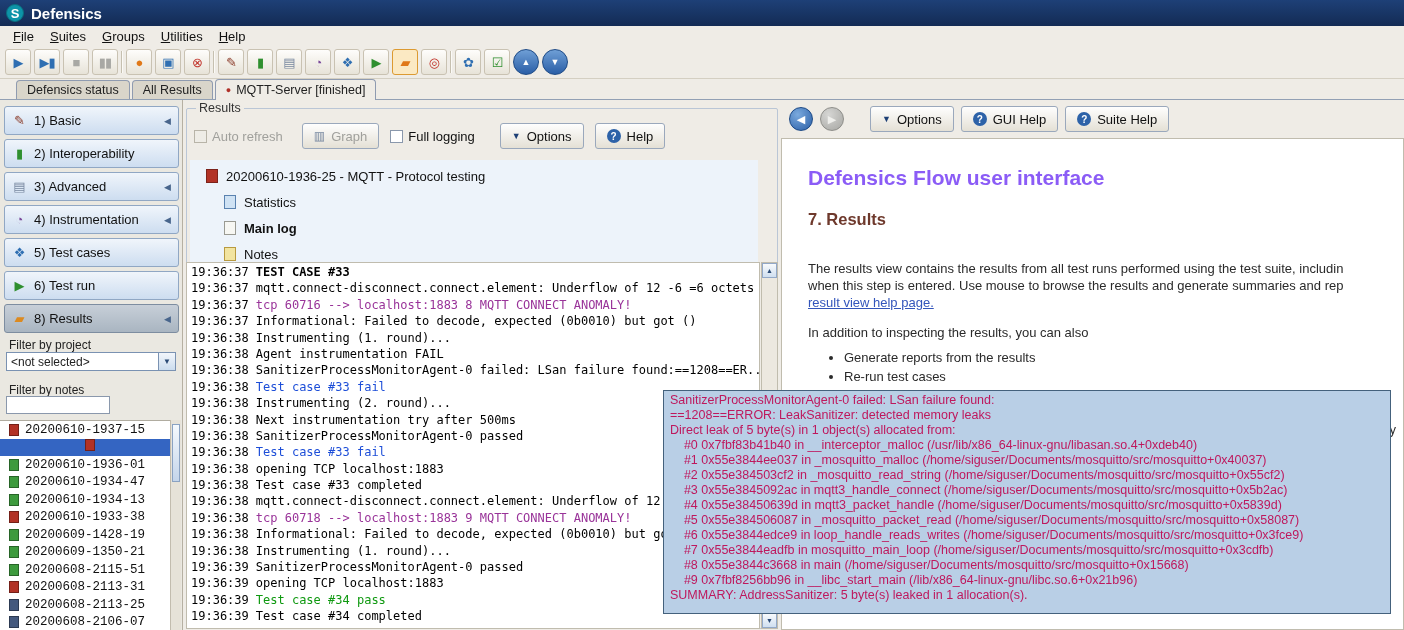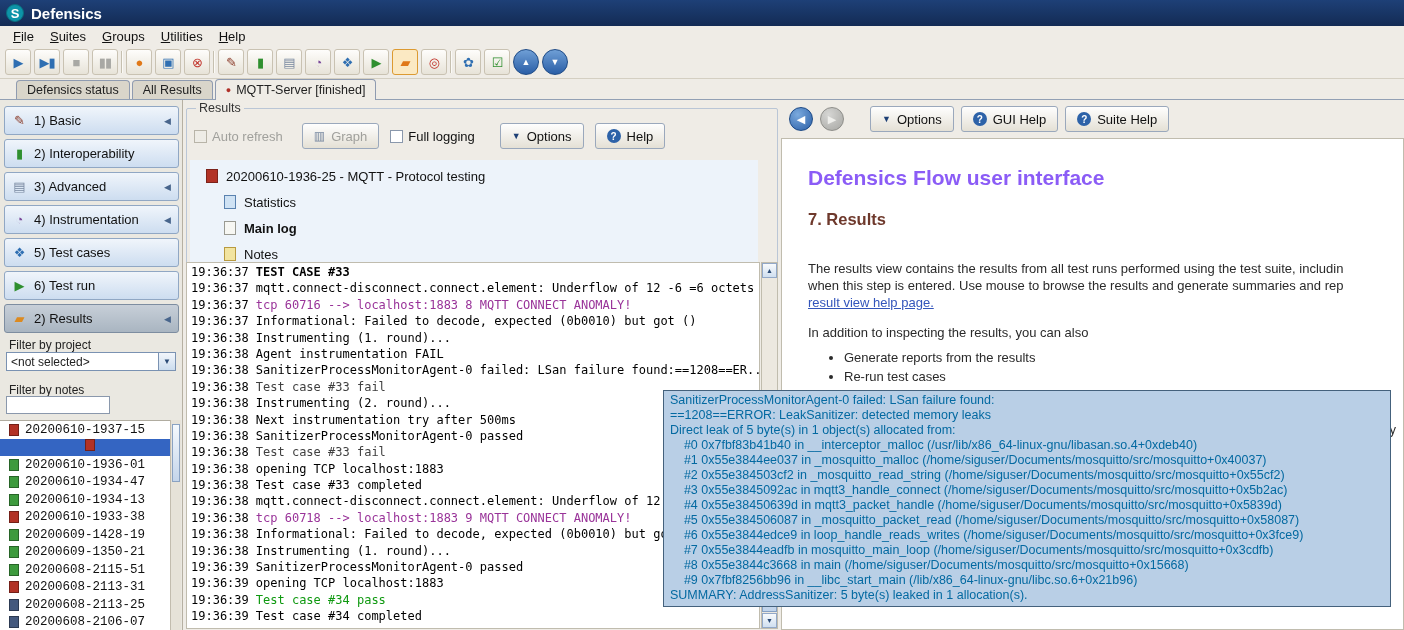--- a/index.html
+++ b/index.html
@@ -276,7 +276,7 @@
         </div>
         <div class="nav-item selected">
           <span class="nic c-orange">▰</span>
-          <span>2) Results</span>
+          <span>8) Results</span>
           <span class="chev">◀</span>
         </div>
       </div>

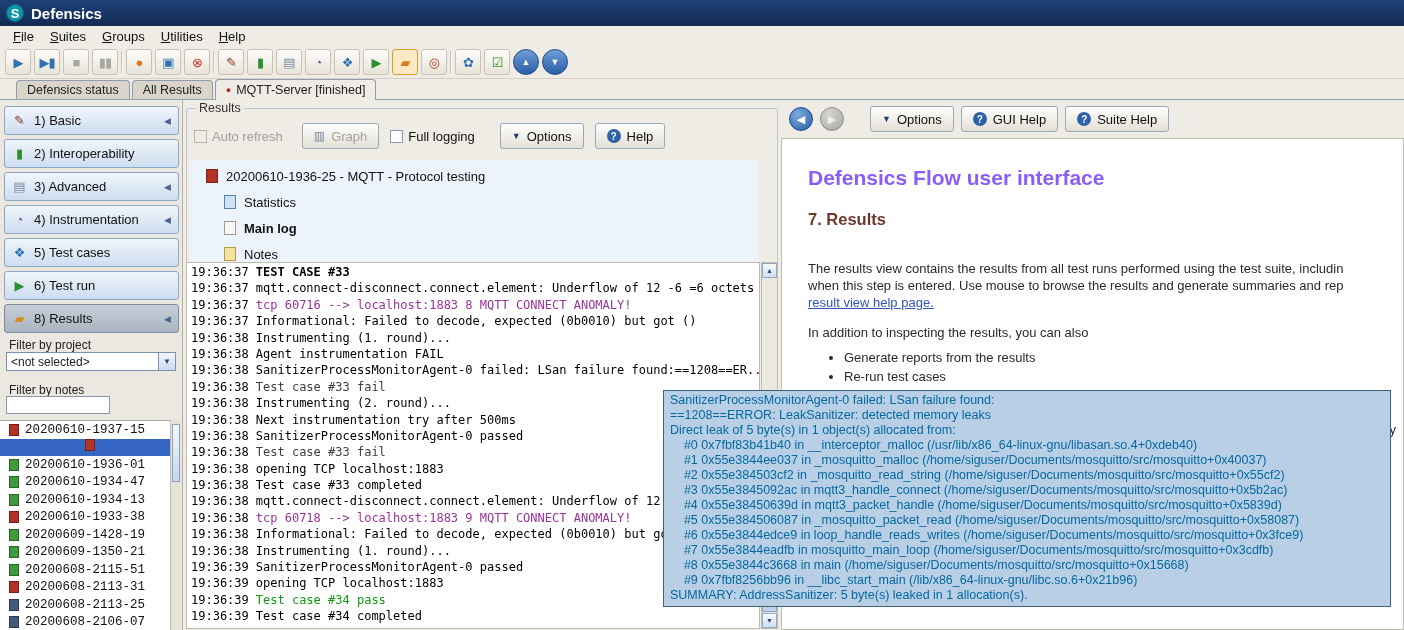--- a/index.html
+++ b/index.html
@@ -89,7 +89,7 @@
   .lmsg{margin-left:7px;}
   .lrow.b .lmsg{font-weight:bold;}
   .lrow.p .lmsg{color:#993399;}
-  .lrow.r .lmsg{color:#404040;}
+  .lrow.r .lmsg{color:#1d4ed8;}
   .lrow.g .lmsg{color:#0f9910;}
   .logscroll{position:absolute;right:2px;top:162px;width:17px;bottom:1px;background:#ece8e0;border:1px solid #c0bcae;}
   .sb-btn{position:absolute;left:0;width:15px;height:15px;background:linear-gradient(#f8fafc,#d0dff0);border:1px solid #92a8c8;display:flex;align-items:center;justify-content:center;font-size:7px;color:#2a4a75;}

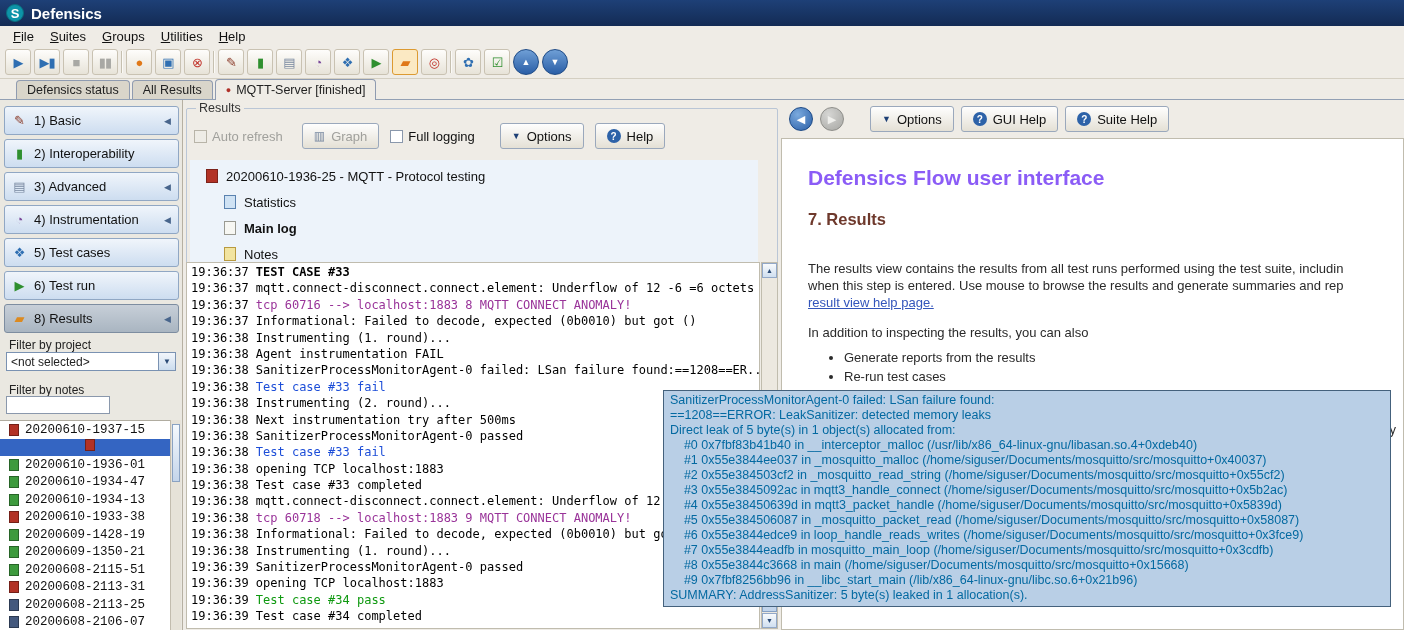--- a/index.html
+++ b/index.html
@@ -112,7 +112,7 @@
   .frag{position:absolute;right:8px;top:322px;font-size:13px;color:#2a2a2a;}
 
   
-  .tooltip{position:absolute;left:663px;top:390px;width:728px;background:#b9cfe6;border:1px solid #44617c;padding:2px 6px 3px;z-index:50;font-size:12.5px;color:#0369a1;}
+  .tooltip{position:absolute;left:663px;top:390px;width:728px;background:#b9cfe6;border:1px solid #44617c;padding:2px 6px 10px;z-index:50;font-size:12.5px;color:#be185d;}
   .tline{white-space:pre;line-height:15px;}
 </style>
 </head>

